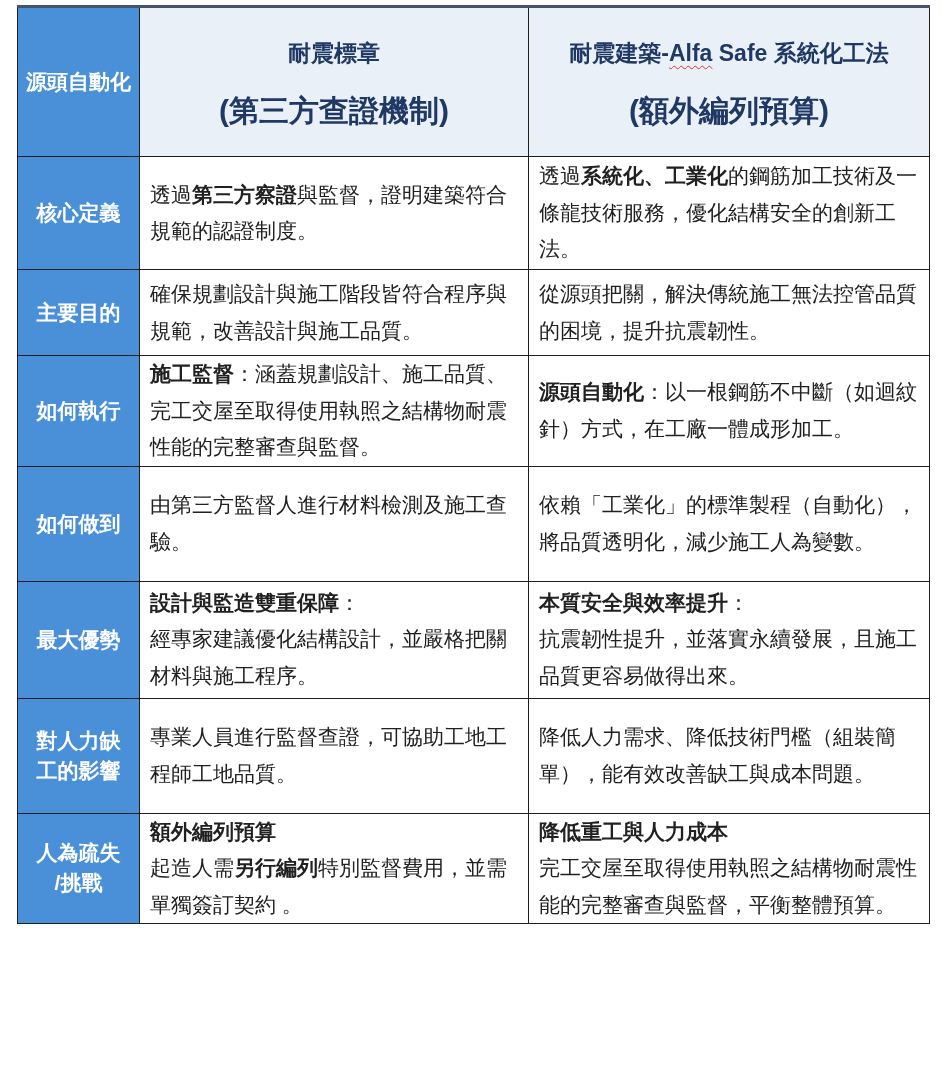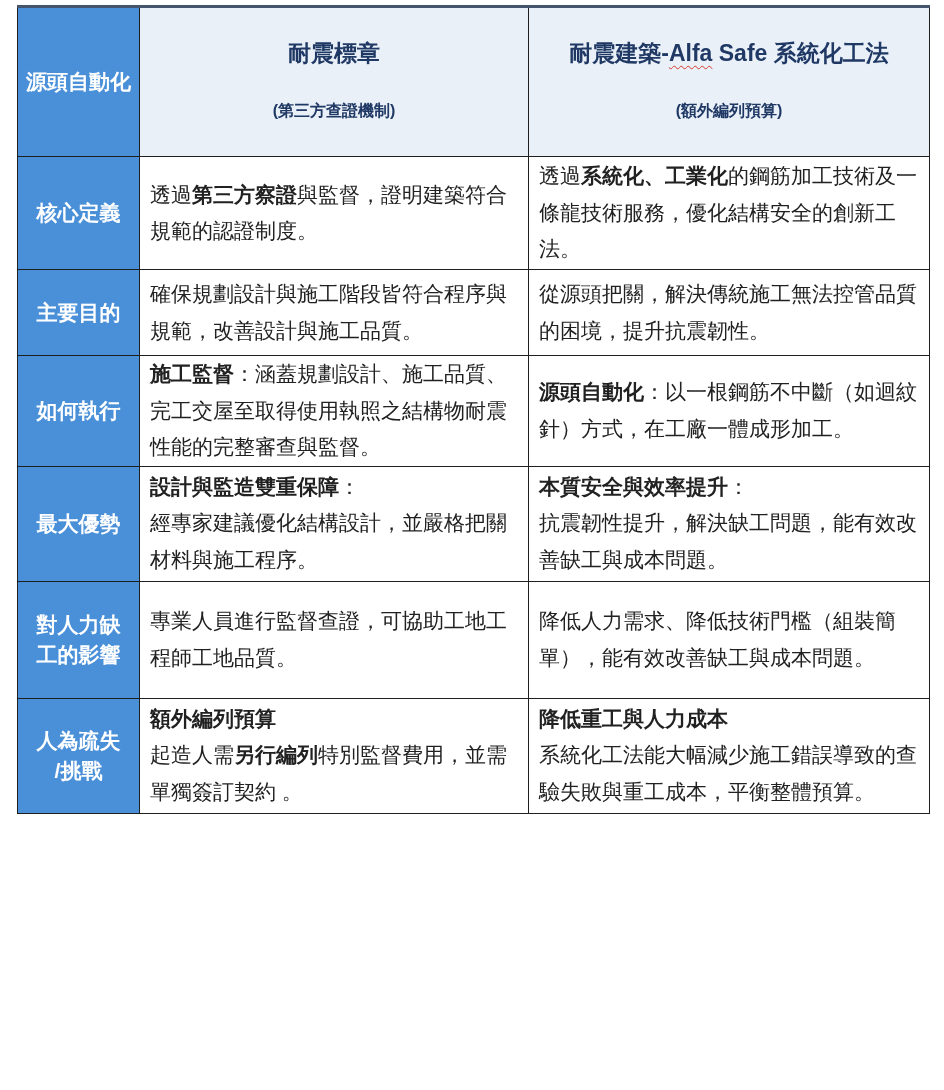--- a/index.html
+++ b/index.html
@@ -50,7 +50,7 @@
     align-items:center;
   }
   .coltitle{font-size:23px;line-height:30px;}
-  .colsub{font-size:16px;line-height:30px;}
+  .colsub{font-size:30px;line-height:30px;}
   
   td.cell{
     background:#ffffff;

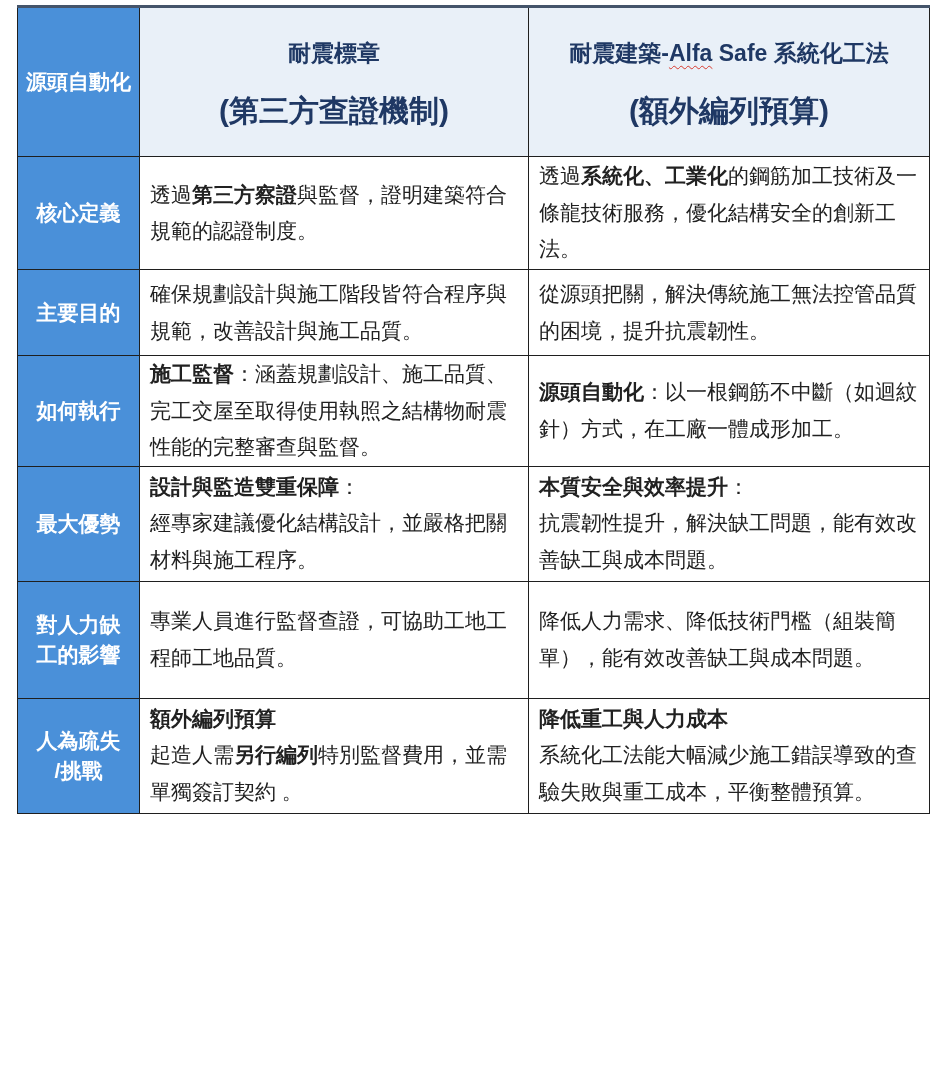--- a/index.html
+++ b/index.html
@@ -126,6 +126,11 @@
       <td class="cell cell-right"><span class="b">源頭自動化</span><span>：以一根鋼筋不中斷（如迴紋針）方式，在工廠一體成形加工。</span></td>
     </tr>
 
+    <tr>
+      <th class="rowlabel">如何做到</th>
+      <td class="cell cell-left"><span>由第三方監督人進行材料檢測及施工查驗。</span></td>
+      <td class="cell cell-right"><span>依賴「工業化」的標準製程（自動化），將品質透明化，減少施工人為變數。</span></td>
+    </tr>
 
     <tr>
       <th class="rowlabel">最大優勢</th>

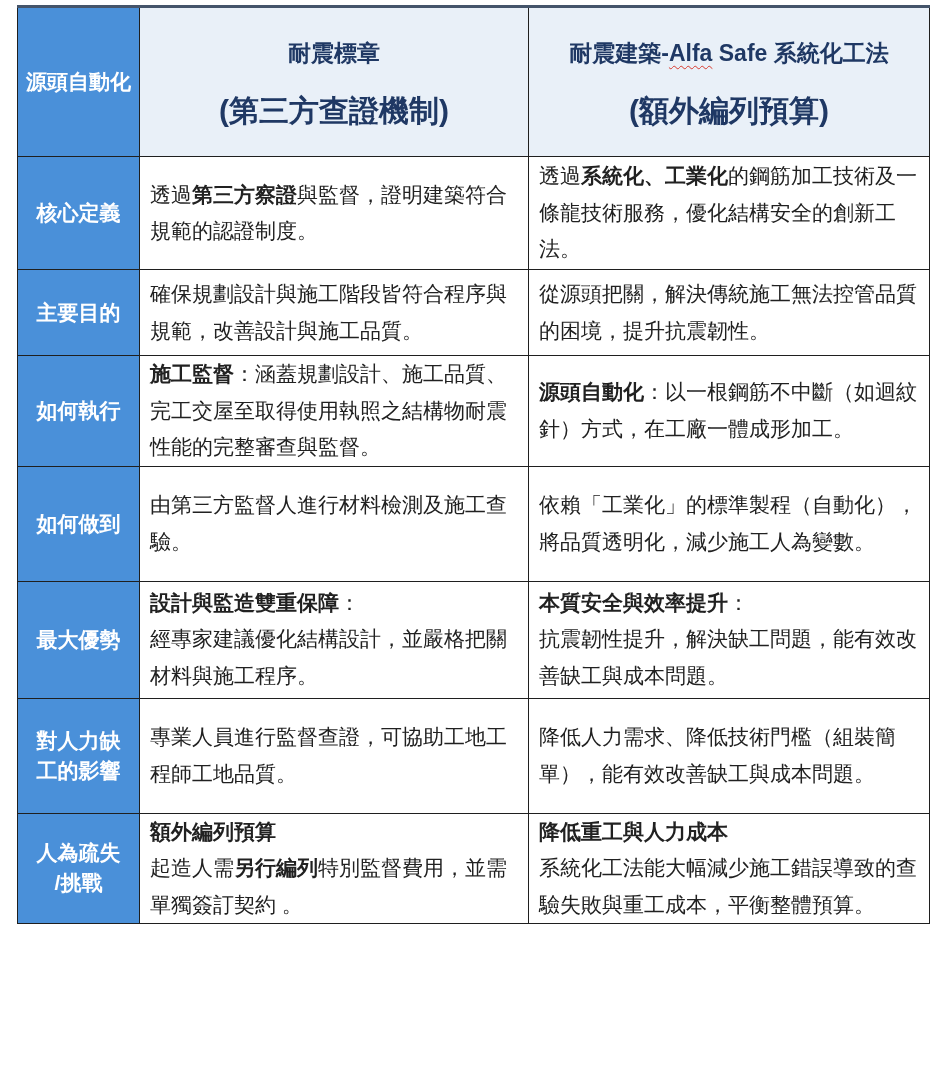--- a/index.html
+++ b/index.html
@@ -135,7 +135,7 @@
     <tr>
       <th class="rowlabel">最大優勢</th>
       <td class="cell cell-left"><span class="b">設計與監造雙重保障</span><span>：</span><br><span>經專家建議優化結構設計，並嚴格把關材料與施工程序。</span></td>
-      <td class="cell cell-right"><span class="b">本質安全與效率提升</span><span>：</span><br><span>抗震韌性提升，解決缺工問題，能有效改善缺工與成本問題。</span></td>
+      <td class="cell cell-right"><span class="b">本質安全與效率提升</span><span>：</span><br><span>抗震韌性提升，並落實永續發展，且施工品質更容易做得出來。</span></td>
     </tr>
 
     <tr>

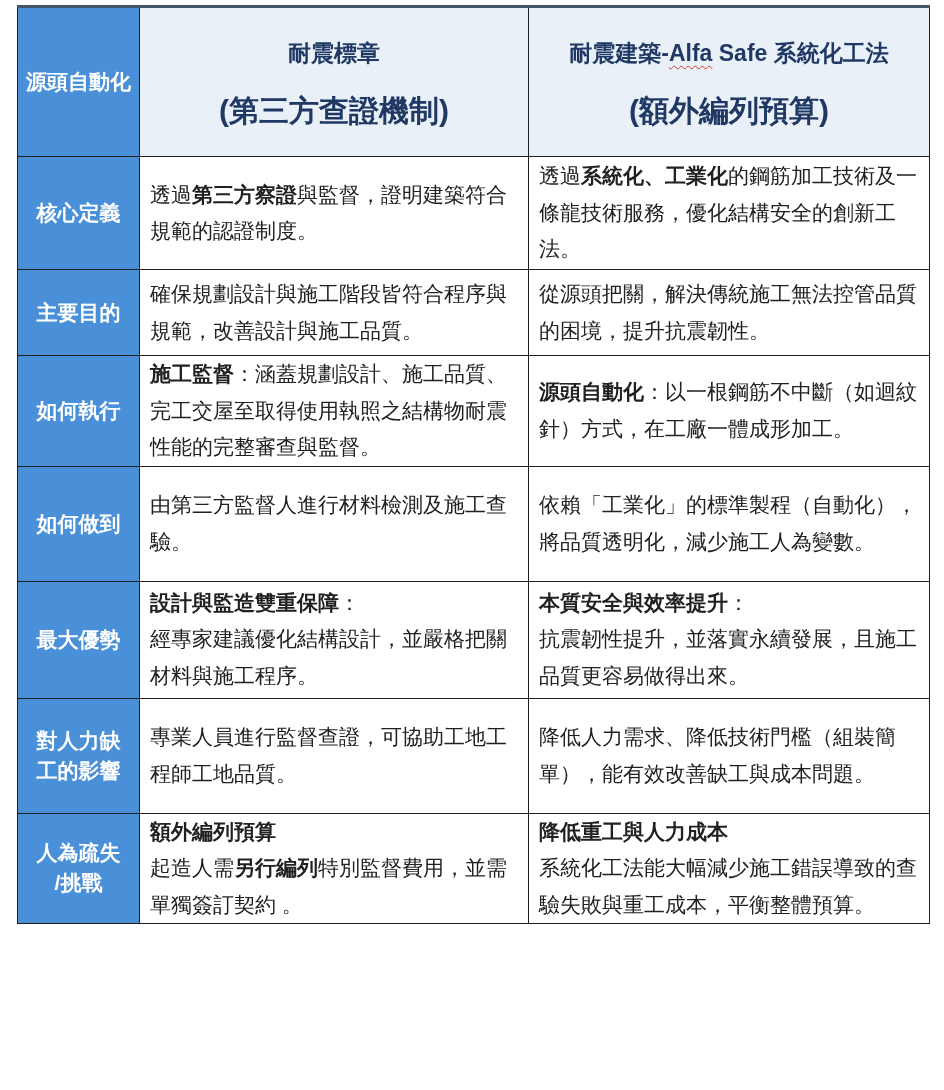--- a/index.html
+++ b/index.html
@@ -150,7 +150,7 @@
       <th class="rowlabel">人為疏失
 /挑戰</th>
       <td class="cell cell-left"><span class="b">額外編列預算</span><br><span>起造人需</span><span class="b">另行編列</span><span>特別監督費用，並需單獨簽訂契約 。</span></td>
-      <td class="cell cell-right"><span class="b">降低重工與人力成本</span><br><span>系統化工法能大幅減少施工錯誤導致的查驗失敗與重工成本，平衡整體預算。</span></td>
+      <td class="cell cell-right"><span class="b">降低重工與人力成本</span><br><span>完工交屋至取得使用執照之結構物耐震性能的完整審查與監督，平衡整體預算。</span></td>
     </tr>
   </tbody>
   </table>

